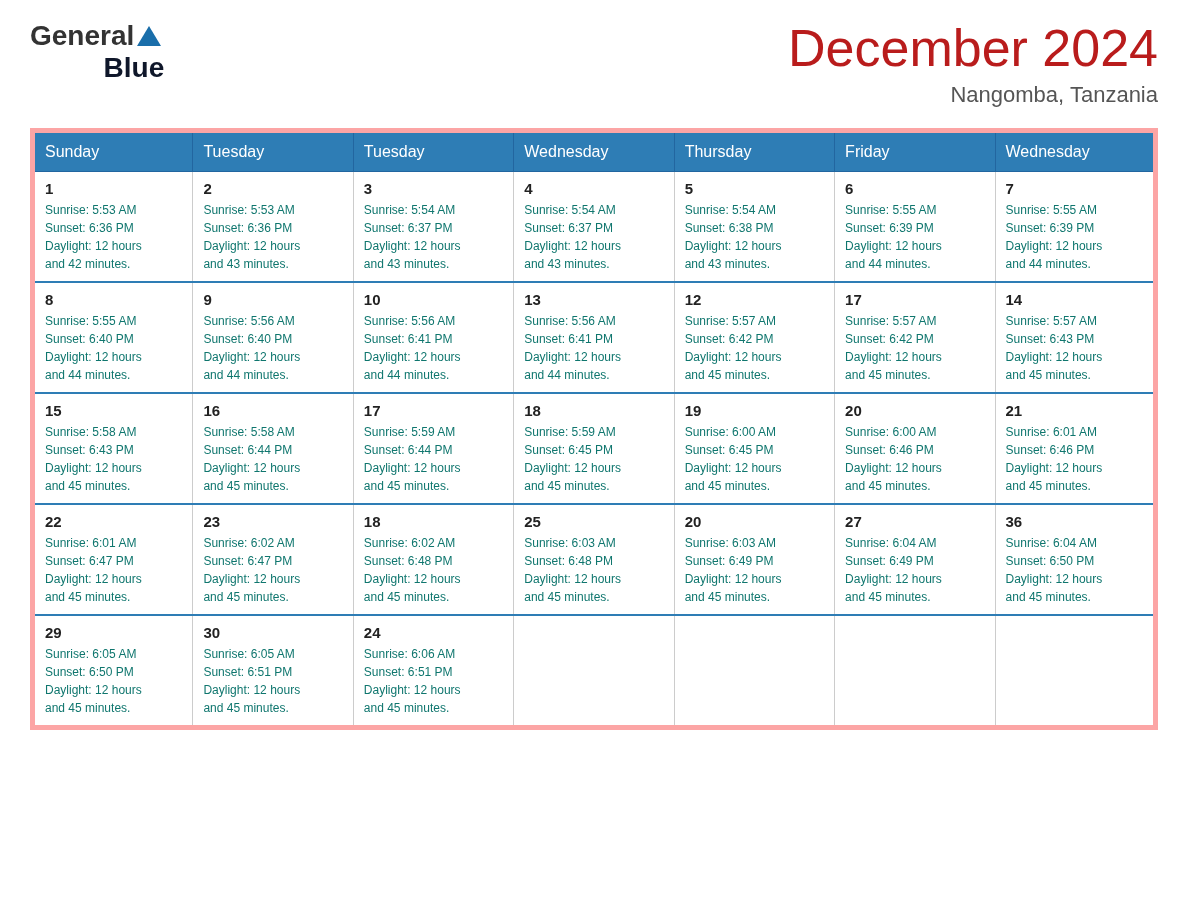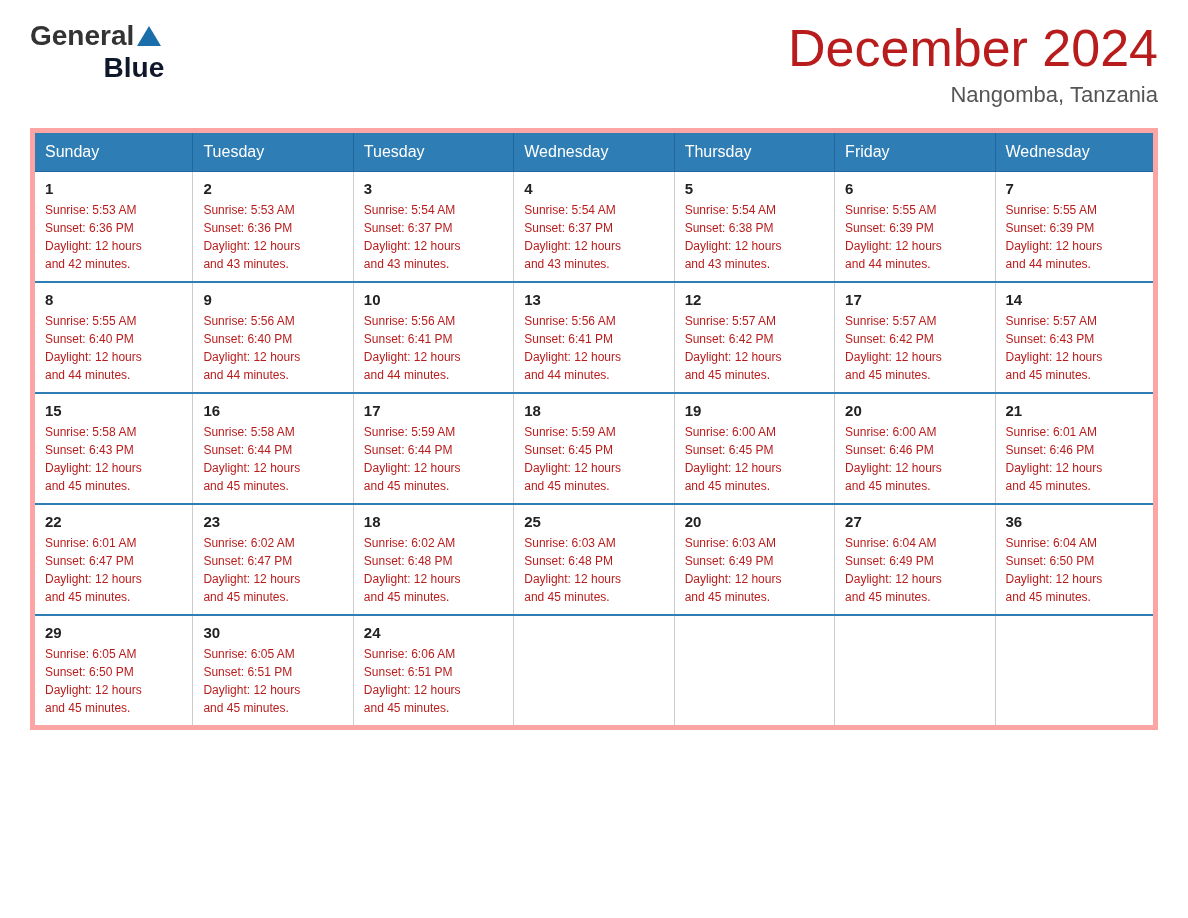--- a/index.html
+++ b/index.html
@@ -90,7 +90,7 @@
     }
     .day-info {
       font-size: 12px;
-      color: #b91c1c;
+      color: #0f766e;
       line-height: 1.5;
     }
     .empty-cell {

